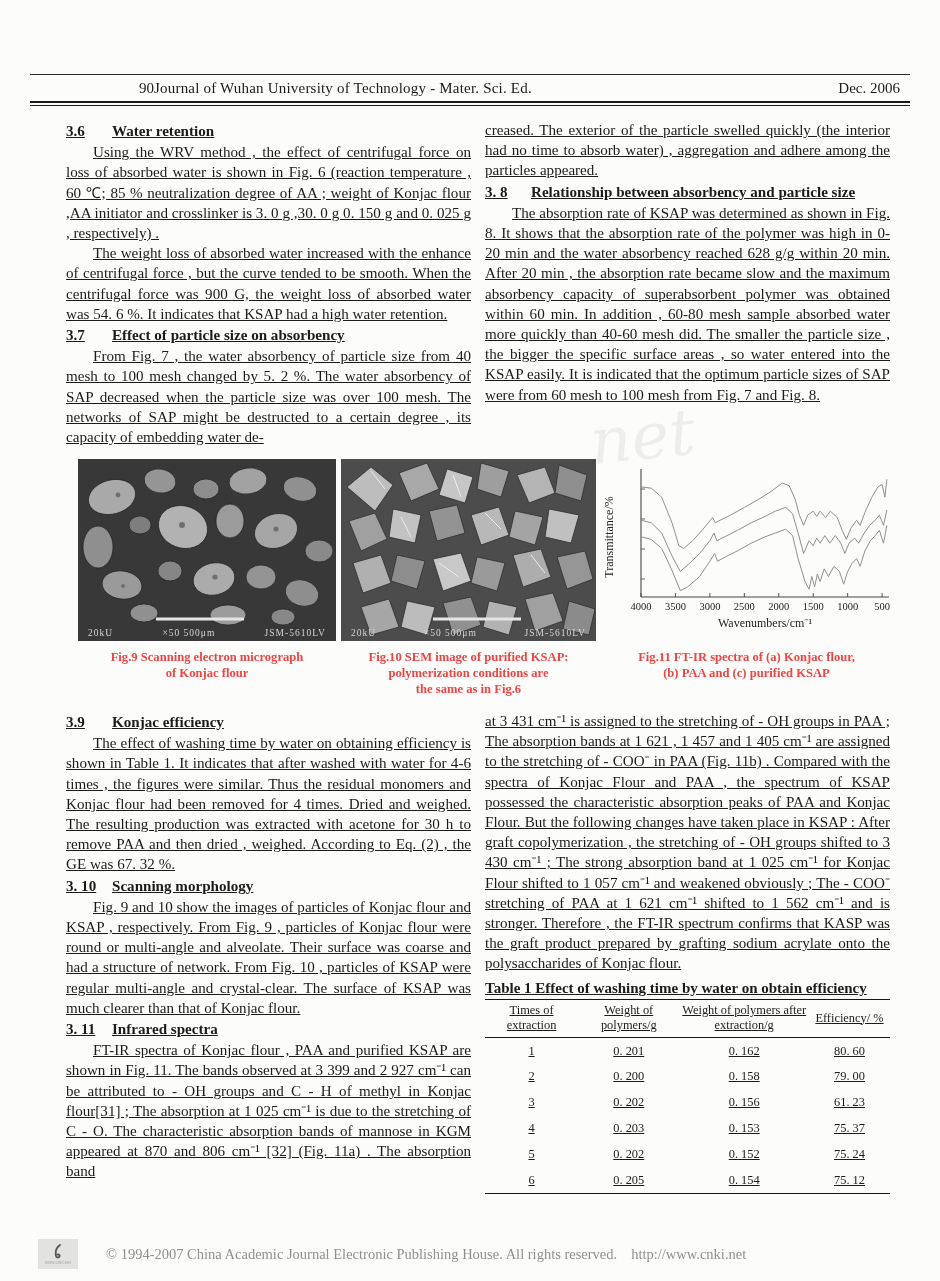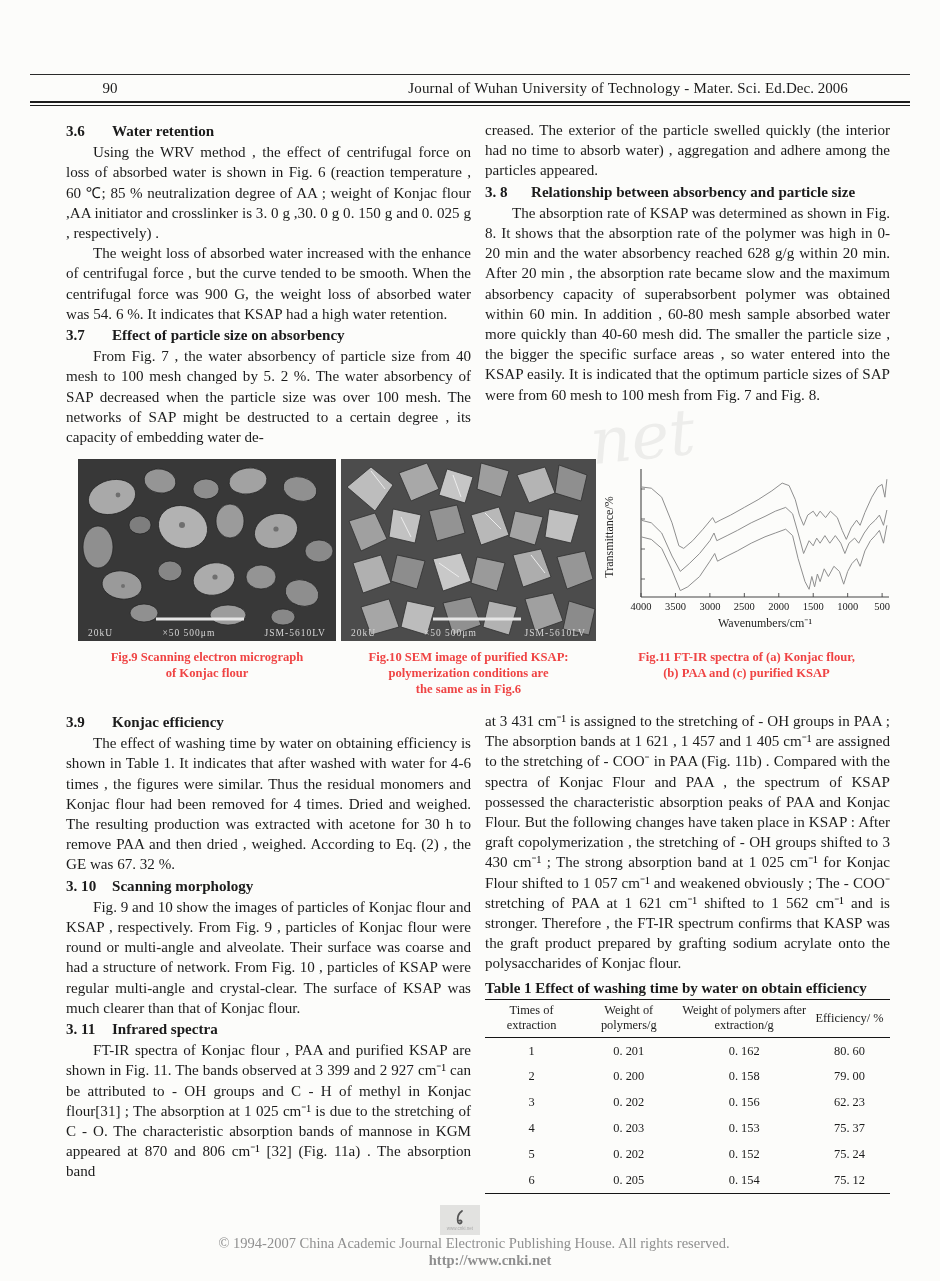--- a/index.html
+++ b/index.html
@@ -13,7 +13,7 @@
   
   .header-wrap { margin:74px 30px 0 30px; border-top:1px solid #2a2a2a; }
   .header-row { display:flex; align-items:center; padding:5px 4px 4px 4px; font-size:15px; }
-  .header-row .pageno { width:120px; text-align:center; padding-left:32px; }
+  .header-row .pageno { width:120px; text-align:right; padding-left:32px; }
   .header-row .jtitle { flex:1; text-align:right; letter-spacing:0.2px; }
   .header-row .jdate  { width:120px; padding-right:6px; }
   .double-rule { height:5px; border-top:2.5px solid #1c1c1c; border-bottom:1px solid #1c1c1c; }

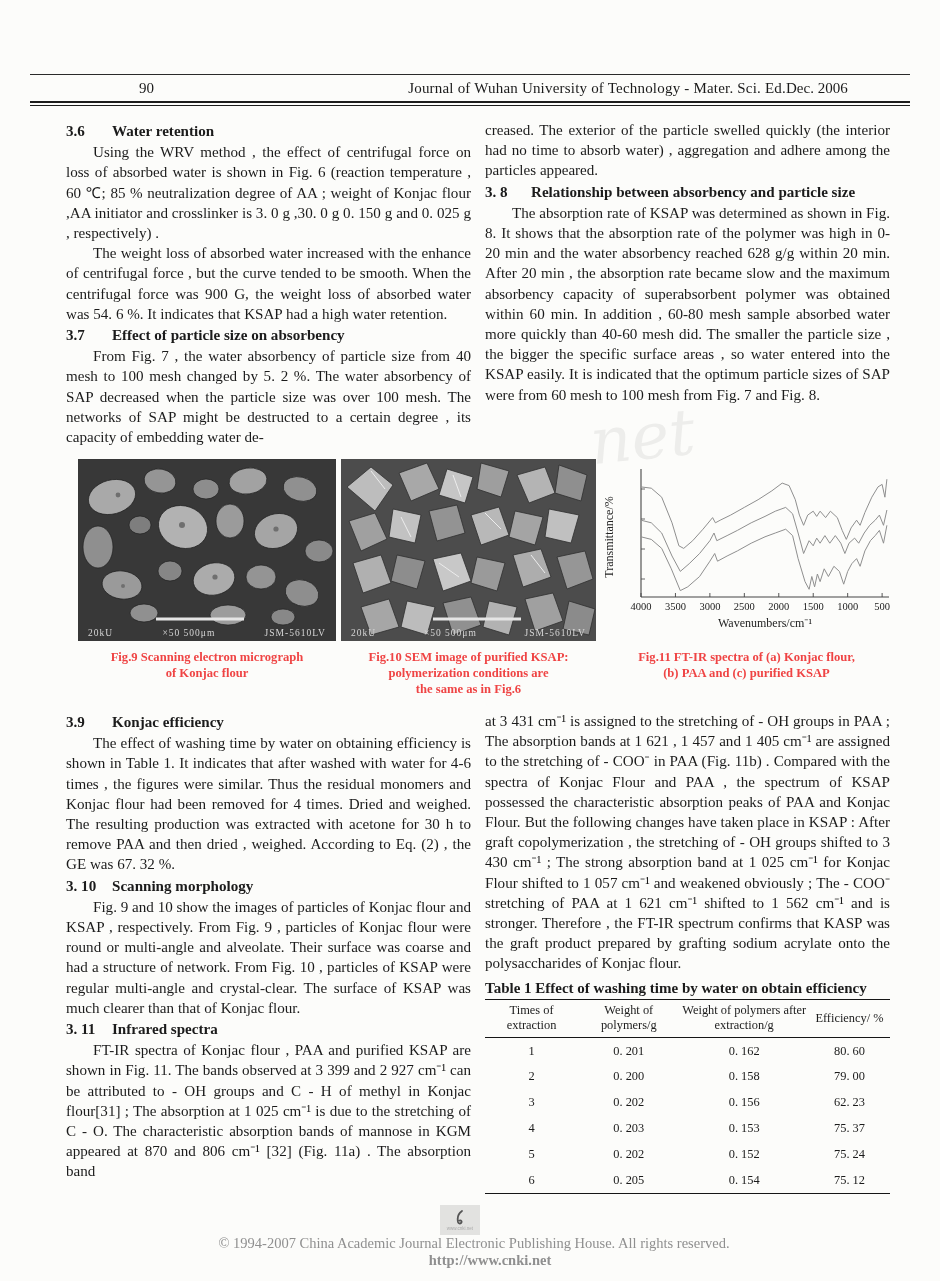--- a/index.html
+++ b/index.html
@@ -14,7 +14,7 @@
   .header-wrap { margin:74px 30px 0 30px; border-top:1px solid #2a2a2a; }
   .header-row { display:flex; align-items:center; padding:5px 4px 4px 4px; font-size:15px; }
   .header-row .pageno { width:120px; text-align:right; padding-left:32px; }
-  .header-row .jtitle { flex:1; text-align:right; letter-spacing:0.2px; }
+  .header-row .jtitle { flex:1; text-align:left; letter-spacing:0.2px; }
   .header-row .jdate  { width:120px; padding-right:6px; }
   .double-rule { height:5px; border-top:2.5px solid #1c1c1c; border-bottom:1px solid #1c1c1c; }
   

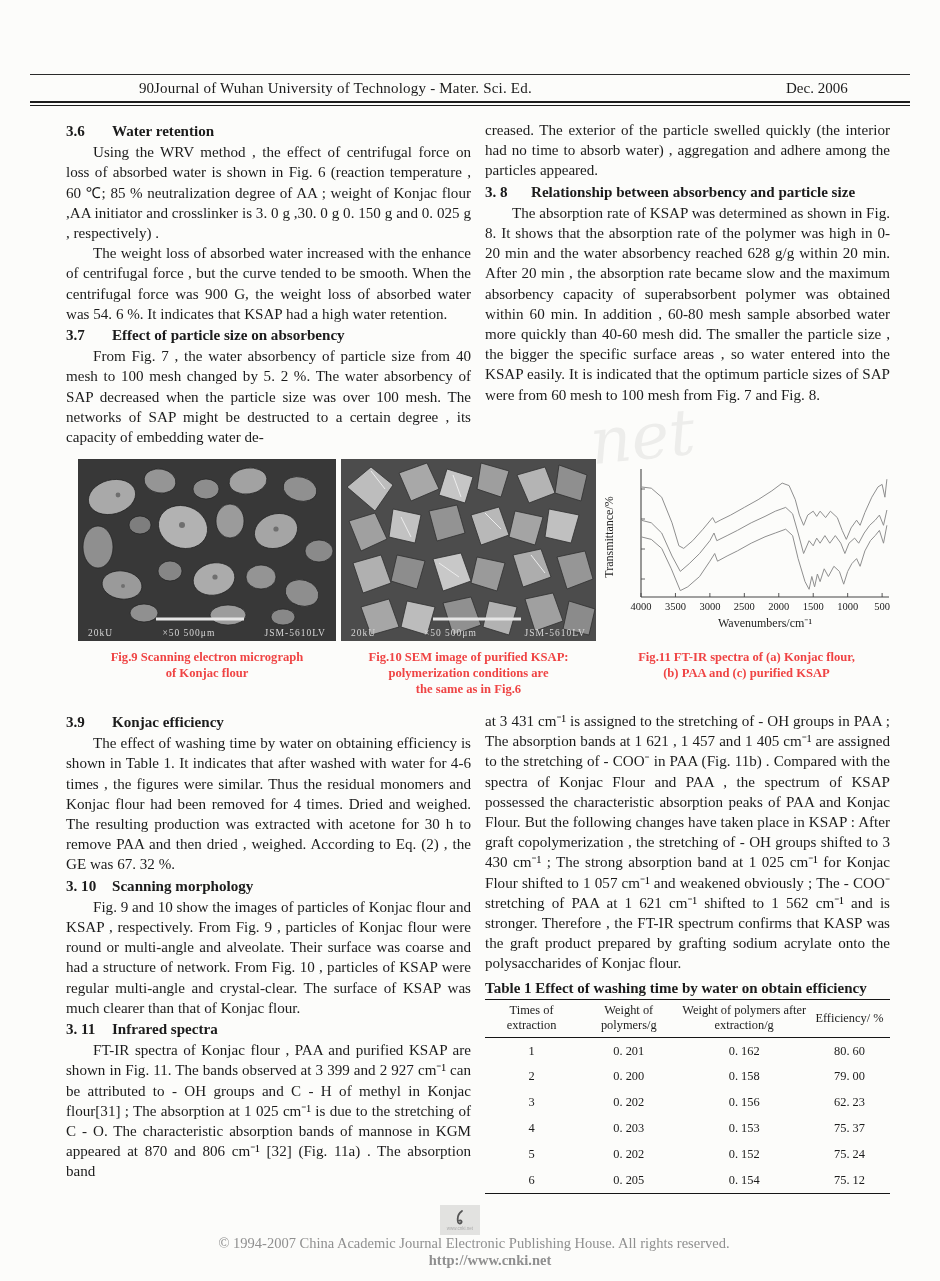--- a/index.html
+++ b/index.html
@@ -15,7 +15,7 @@
   .header-row { display:flex; align-items:center; padding:5px 4px 4px 4px; font-size:15px; }
   .header-row .pageno { width:120px; text-align:right; padding-left:32px; }
   .header-row .jtitle { flex:1; text-align:left; letter-spacing:0.2px; }
-  .header-row .jdate  { width:120px; padding-right:6px; }
+  .header-row .jdate  { width:120px; text-align:right; padding-right:6px; }
   .double-rule { height:5px; border-top:2.5px solid #1c1c1c; border-bottom:1px solid #1c1c1c; }
   
   .cols { display:flex; gap:14px; padding:14px 50px 0 66px; }

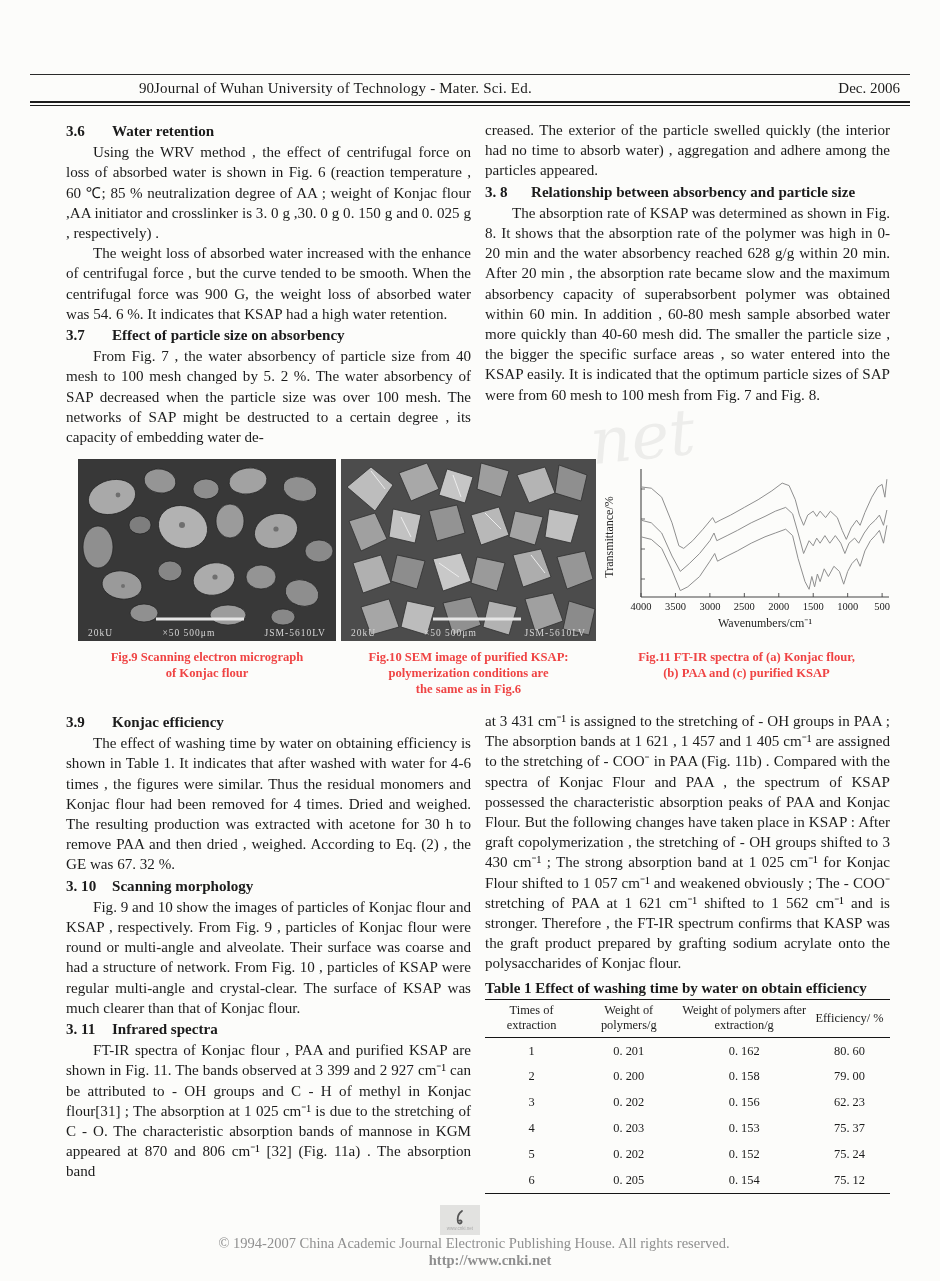--- a/index.html
+++ b/index.html
@@ -18,7 +18,7 @@
   .header-row .jdate  { width:120px; text-align:right; padding-right:6px; }
   .double-rule { height:5px; border-top:2.5px solid #1c1c1c; border-bottom:1px solid #1c1c1c; }
   
-  .cols { display:flex; gap:14px; padding:14px 50px 0 66px; }
+  .cols { display:flex; gap:14px; padding:14px 50px 0 66px;text-decoration:underline; }
   .col { flex:1 1 50%; text-align:justify; font-size:15.1px; line-height:20.2px; }
   .cols.top { height:350px; overflow:hidden; }
   .cols.bottom { overflow:hidden; }

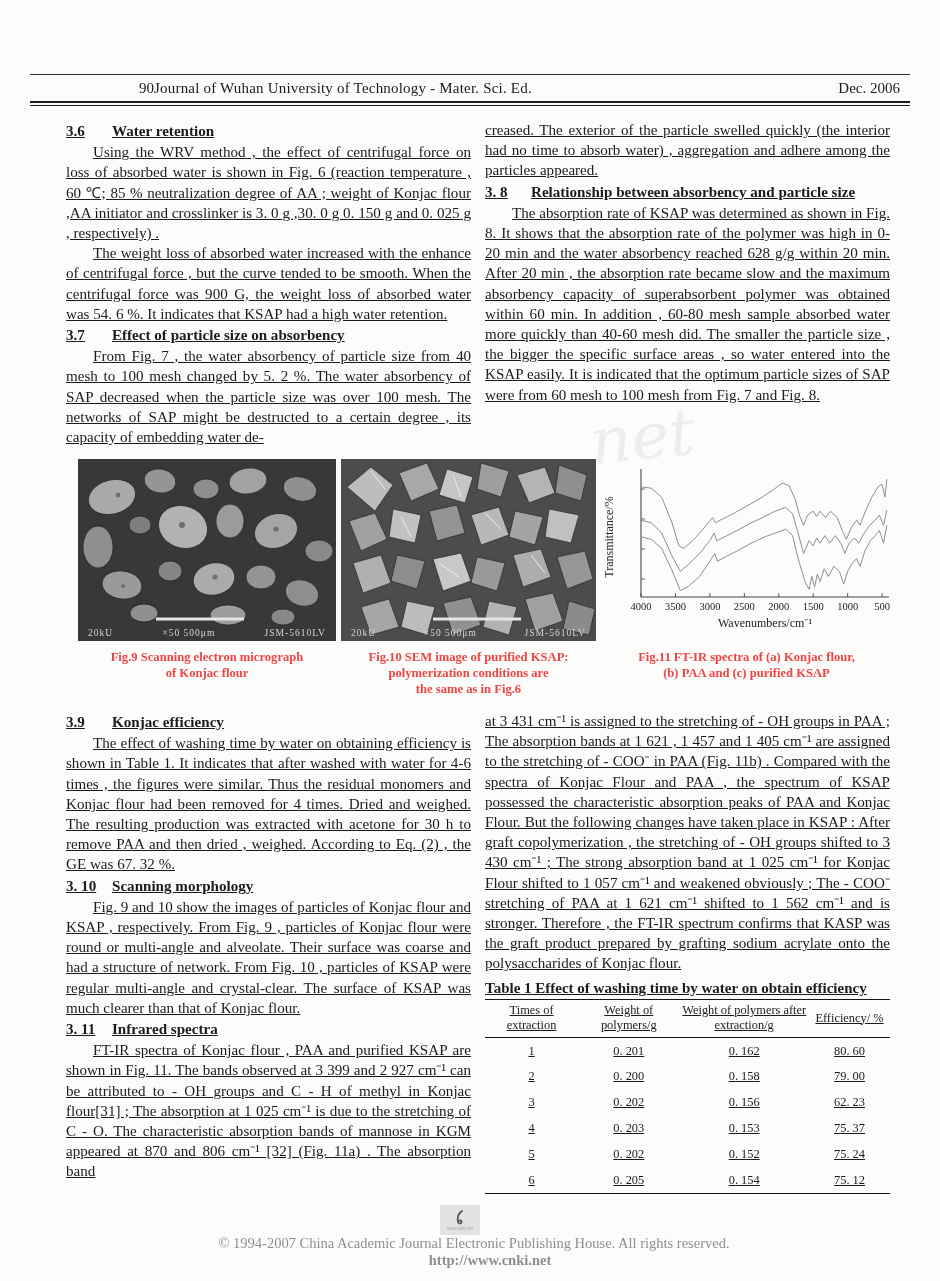--- a/index.html
+++ b/index.html
@@ -289,7 +289,7 @@
                 <td>3</td>
                 <td>0. 202</td>
                 <td>0. 156</td>
-                <td>62. 23</td>
+                <td>61. 23</td>
               </tr>
               <tr>
                 <td>4</td>

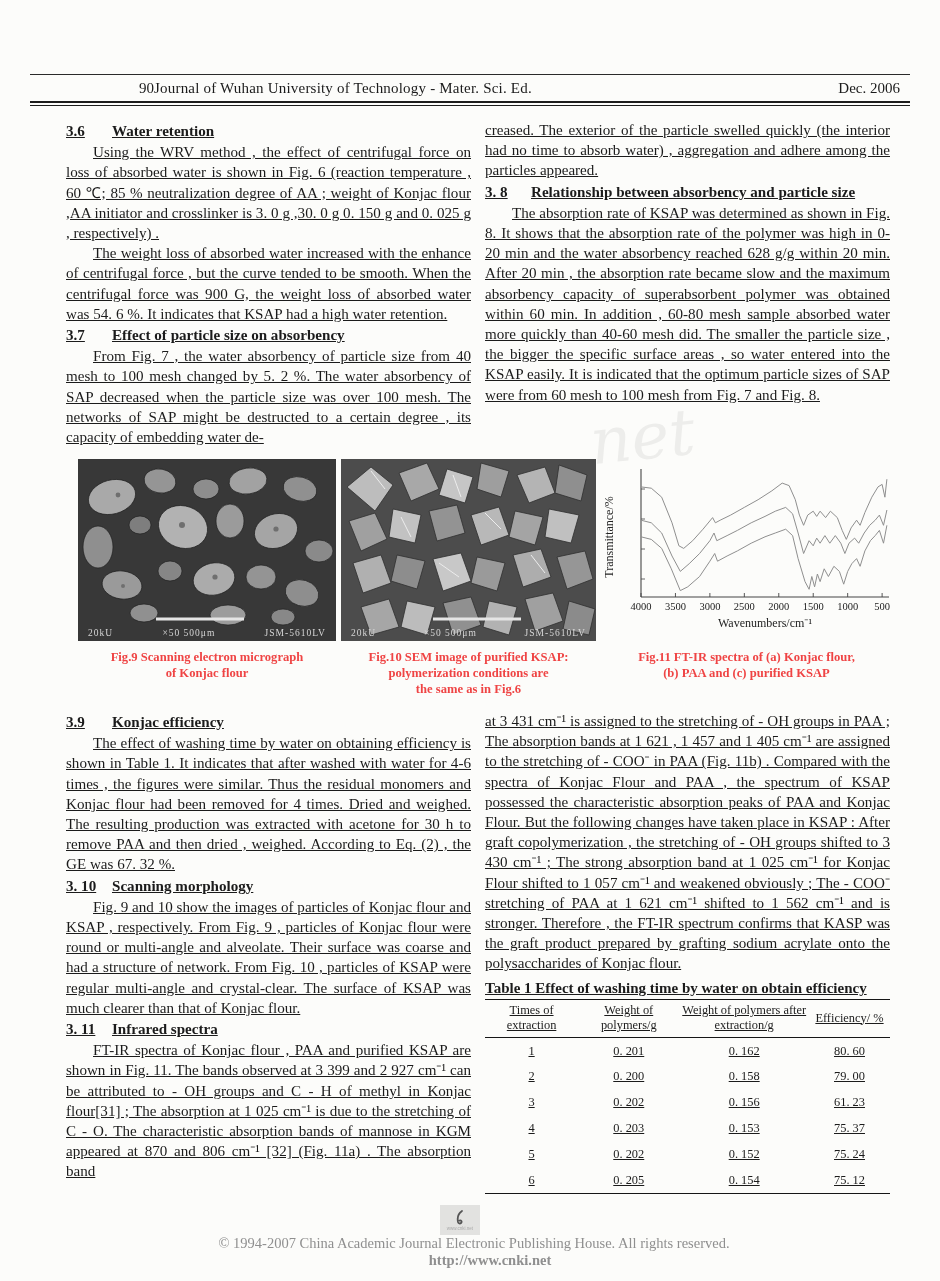--- a/index.html
+++ b/index.html
@@ -52,7 +52,7 @@
   table.t1 th { font-weight:normal; text-align:center; padding:3px 2px; line-height:1.25; }
   table.t1 td { text-align:center; padding:2.8px 2px; }
   
-  .footer { position:absolute; left:38px; right:30px; bottom:12px; display:flex; align-items:center; color:#8f8f8f;flex-direction:column; }
+  .footer { position:absolute; left:38px; right:30px; bottom:12px; display:flex; align-items:center; color:#8f8f8f; }
   .cnki-logo { width:40px; height:30px; background:#e2e2e0; display:flex; flex-direction:column; align-items:center; justify-content:center; margin-right:28px; }
   .cnki-logo .logo-cap { font-size:4.5px; color:#aaa; font-family:"Liberation Sans",sans-serif; }
   .footer .copy { font-size:14.5px; }

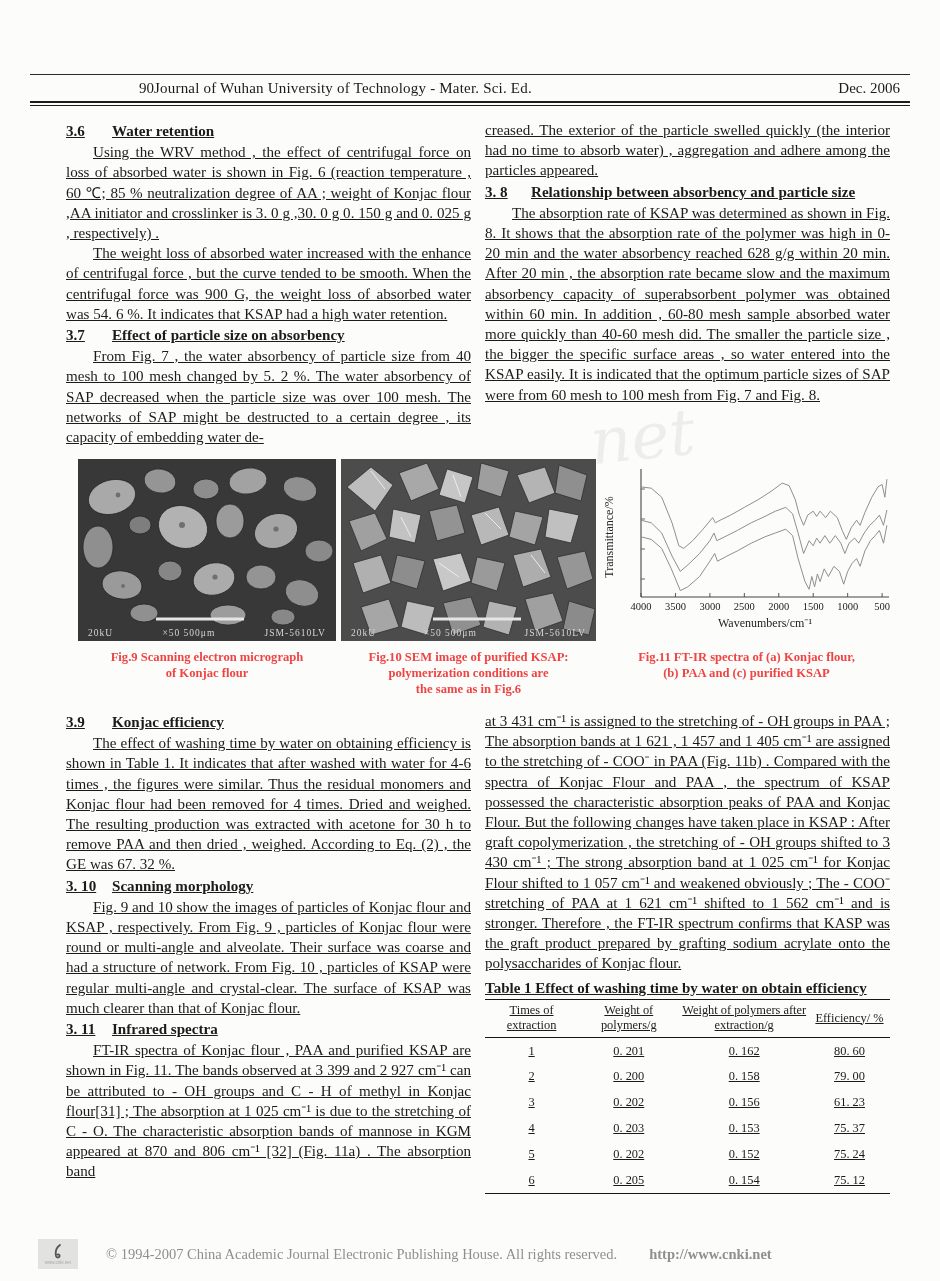--- a/index.html
+++ b/index.html
@@ -56,7 +56,7 @@
   .cnki-logo { width:40px; height:30px; background:#e2e2e0; display:flex; flex-direction:column; align-items:center; justify-content:center; margin-right:28px; }
   .cnki-logo .logo-cap { font-size:4.5px; color:#aaa; font-family:"Liberation Sans",sans-serif; }
   .footer .copy { font-size:14.5px; }
-  .footer .url { font-size:14.5px; margin-left:32px;font-weight:bold; }
+  .footer .url { font-size:14.5px; margin-left:14px; }
   
   .wm {
     position:absolute; left:590px; top:400px; font-size:64px; font-style:italic;

